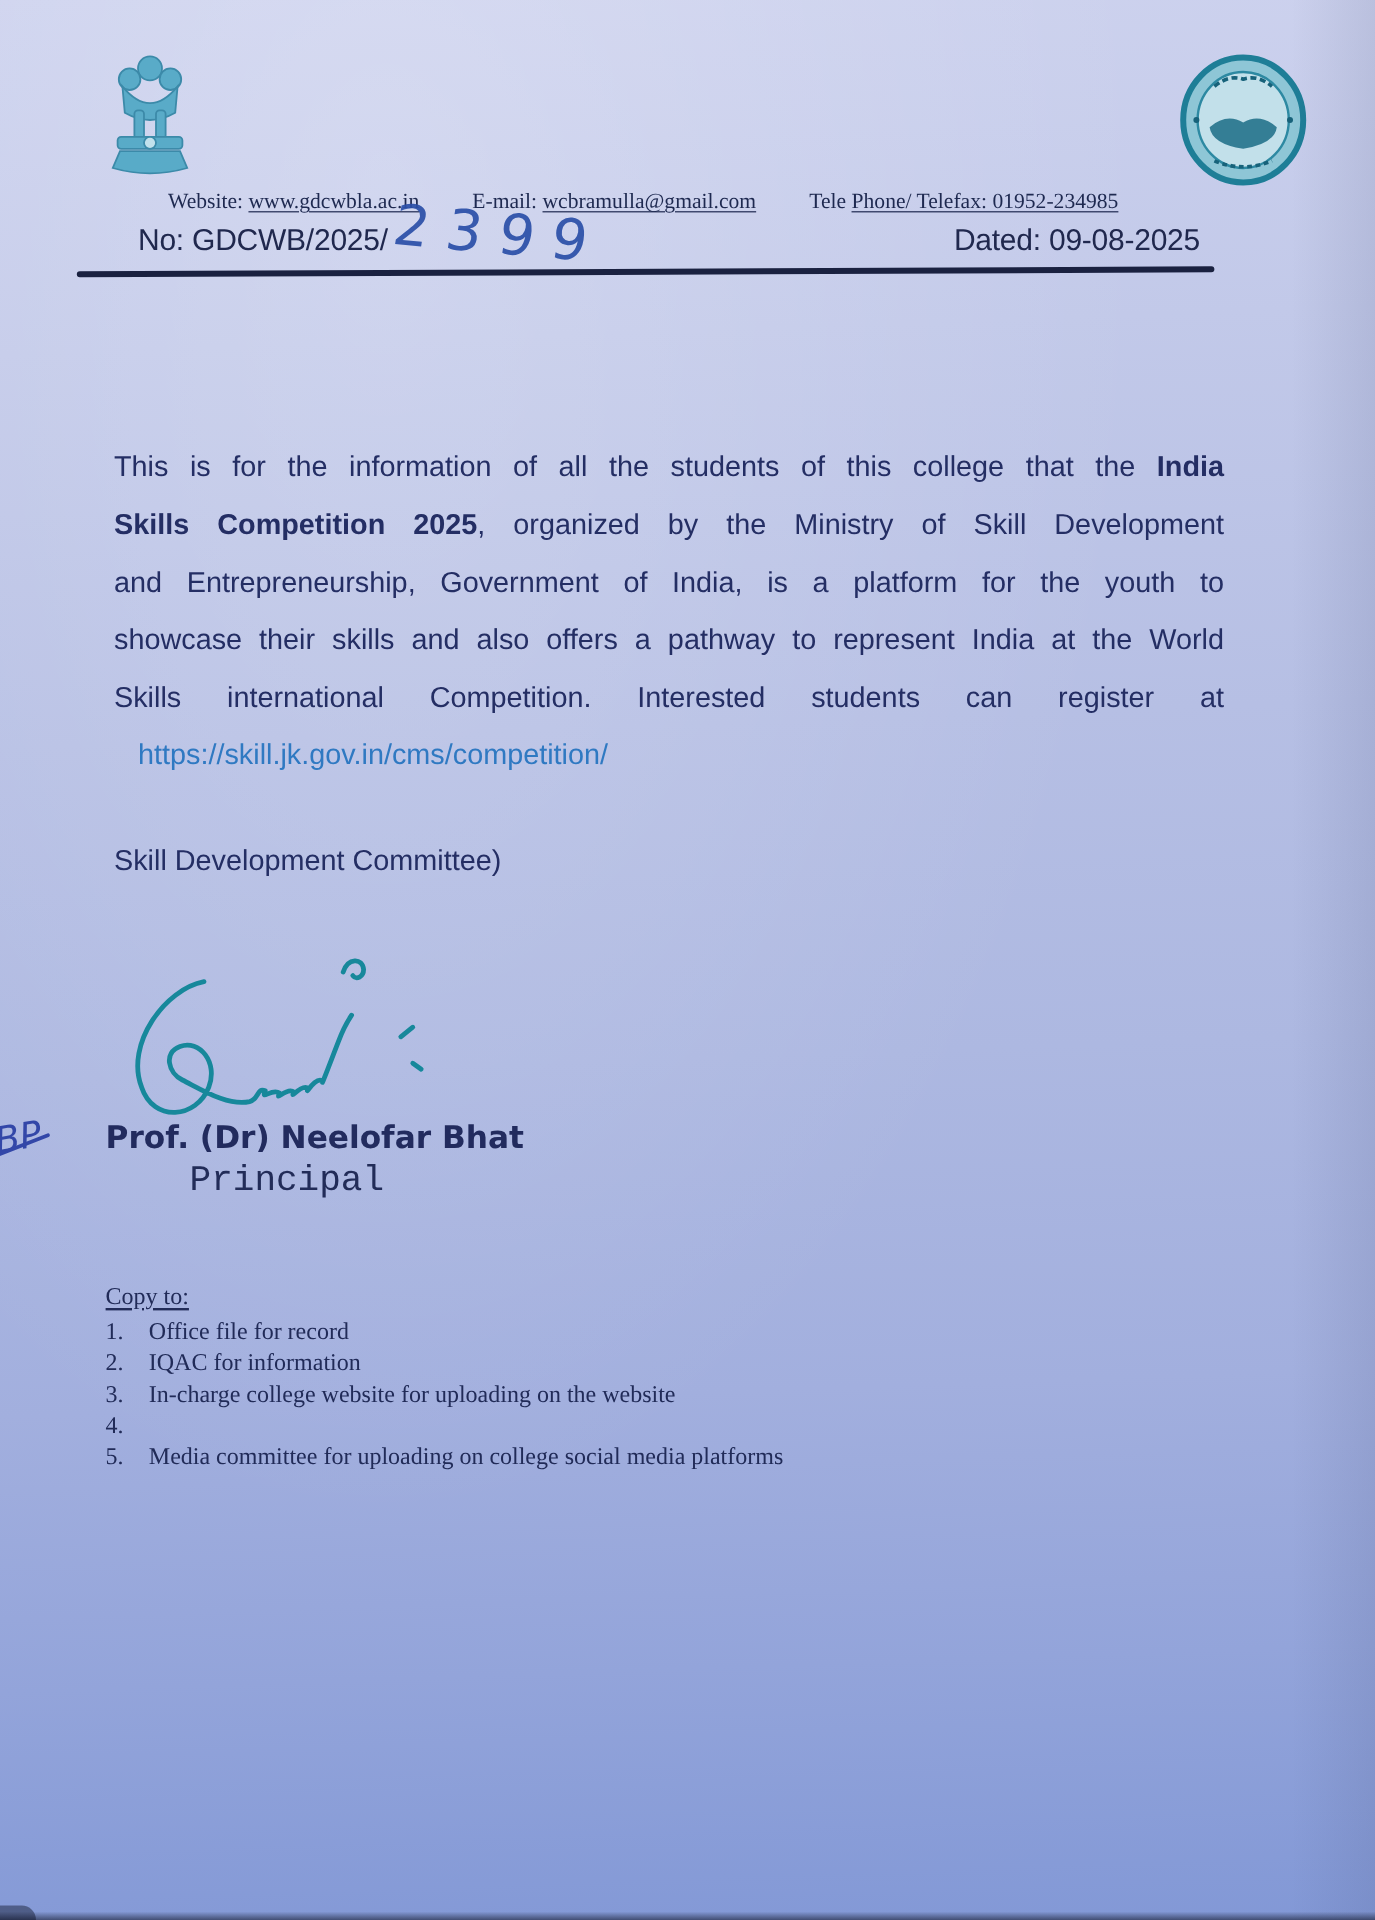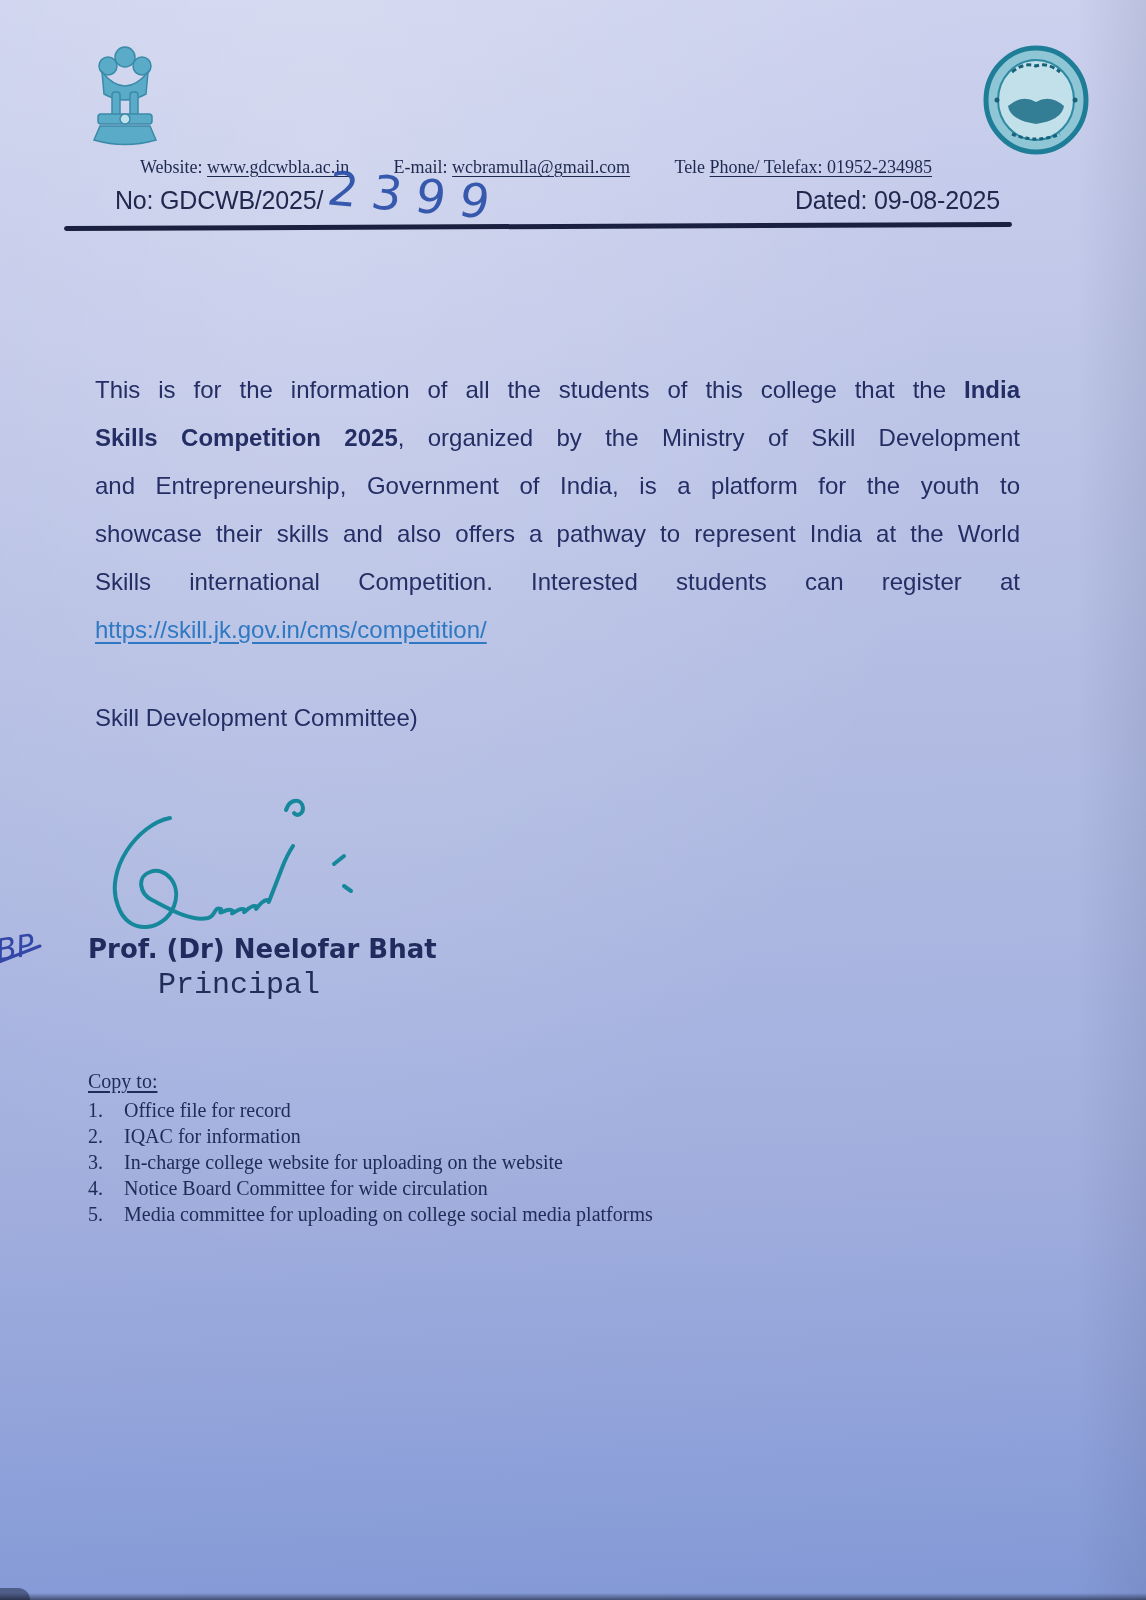--- a/index.html
+++ b/index.html
@@ -43,7 +43,7 @@
   .bline{text-align:justify;text-align-last:justify;text-justify:inter-word;height:48px;overflow:visible;}
   .b{font-weight:bold;}
   .link-line{height:48px;}
-  .doc-link{color:#2f79c2;text-decoration:underline;text-underline-offset:4px;cursor:pointer;}
+  .doc-link{color:#2f79c2;text-underline-offset:4px;cursor:pointer;margin-left:20px;}
 
   .contact-block{left:95px;width:925px;top:694px;color:#242e64;font-size:24px;line-height:48px;}
   .cline-just{text-align:justify;text-align-last:justify;white-space:normal;height:48px;}

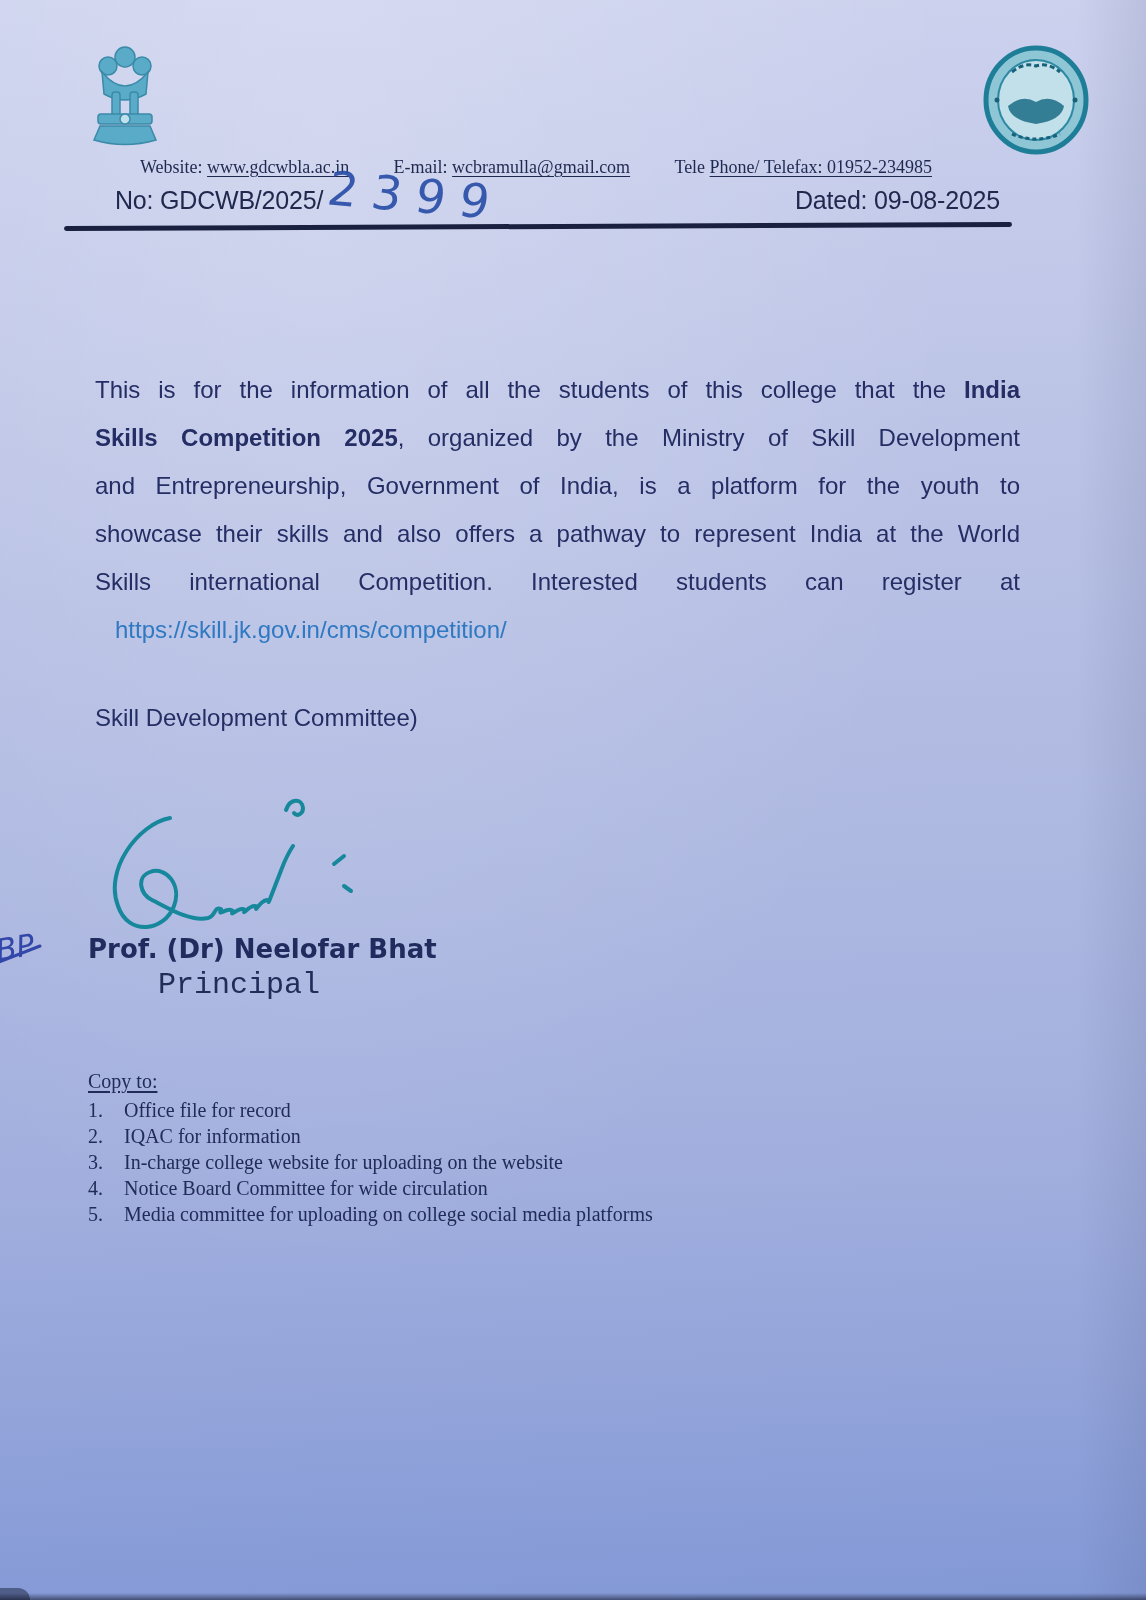--- a/index.html
+++ b/index.html
@@ -152,7 +152,6 @@
       </div>
     <div class="citem">
         <span class="cnum">4.</span>
-        <span>Notice Board Committee for wide circulation</span>
       </div>
     <div class="citem">
         <span class="cnum">5.</span>

